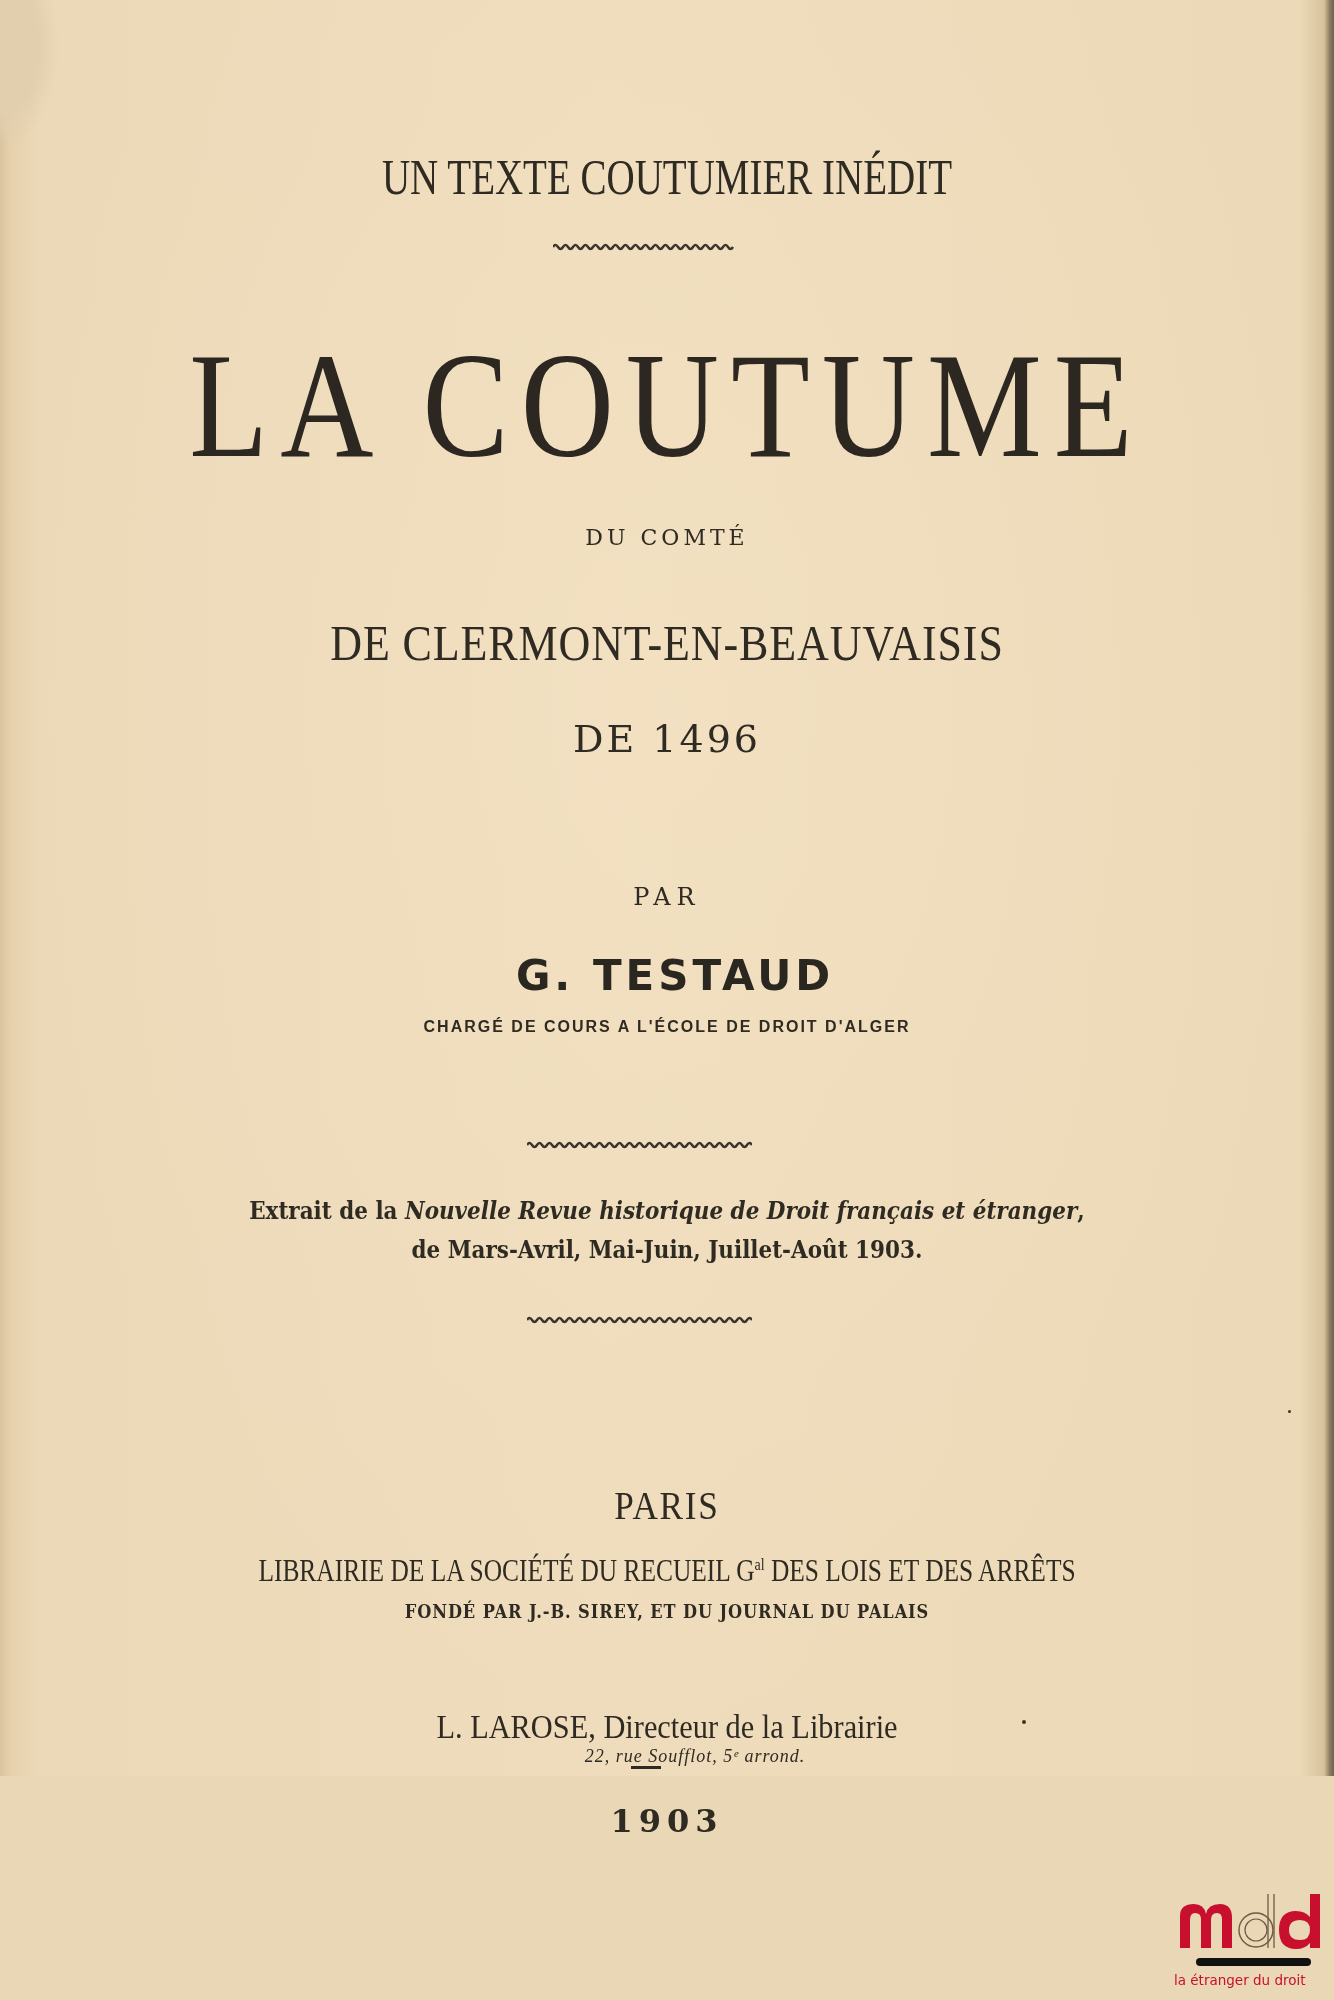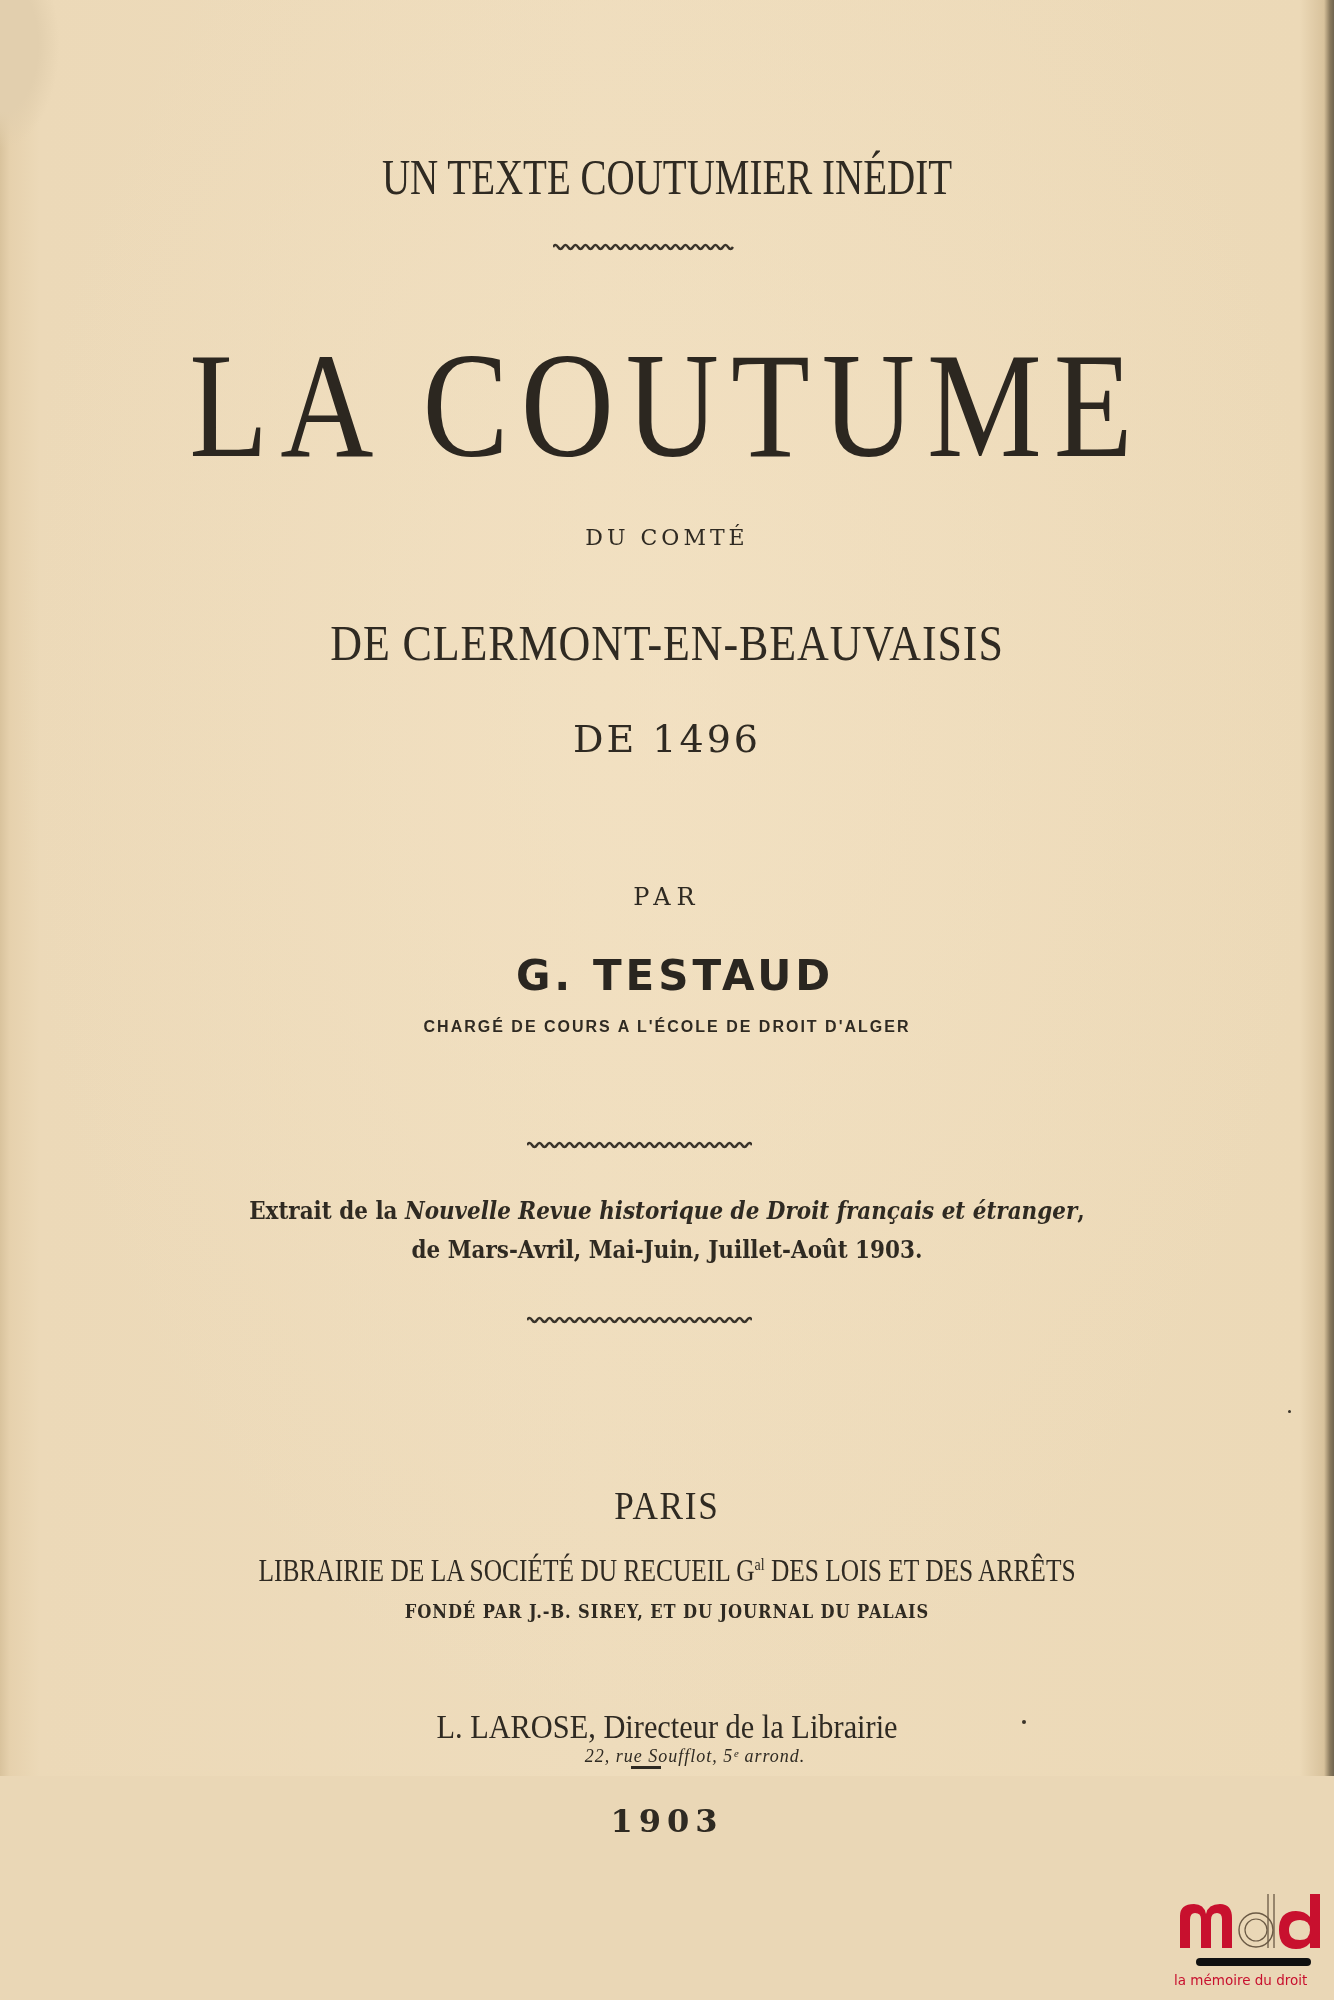--- a/index.html
+++ b/index.html
@@ -137,7 +137,7 @@
       <path d="M134 2 H144 V56 H134 V51 Q129 57 120 57 Q103 57 103 38 Q103 19 120 19 Q129 19 134 25 Z M124 28 Q113 28 113 38 Q113 48 124 48 Q134 48 134 38 Q134 28 124 28 Z" fill="#c8102e"></path>
     </svg>
     <div class="logo-bar"></div>
-    <div class="logo-tagline">la mémoire du droit</div>
+    <div class="logo-tagline">la étranger du droit</div>
   </div>
 </div>
 

